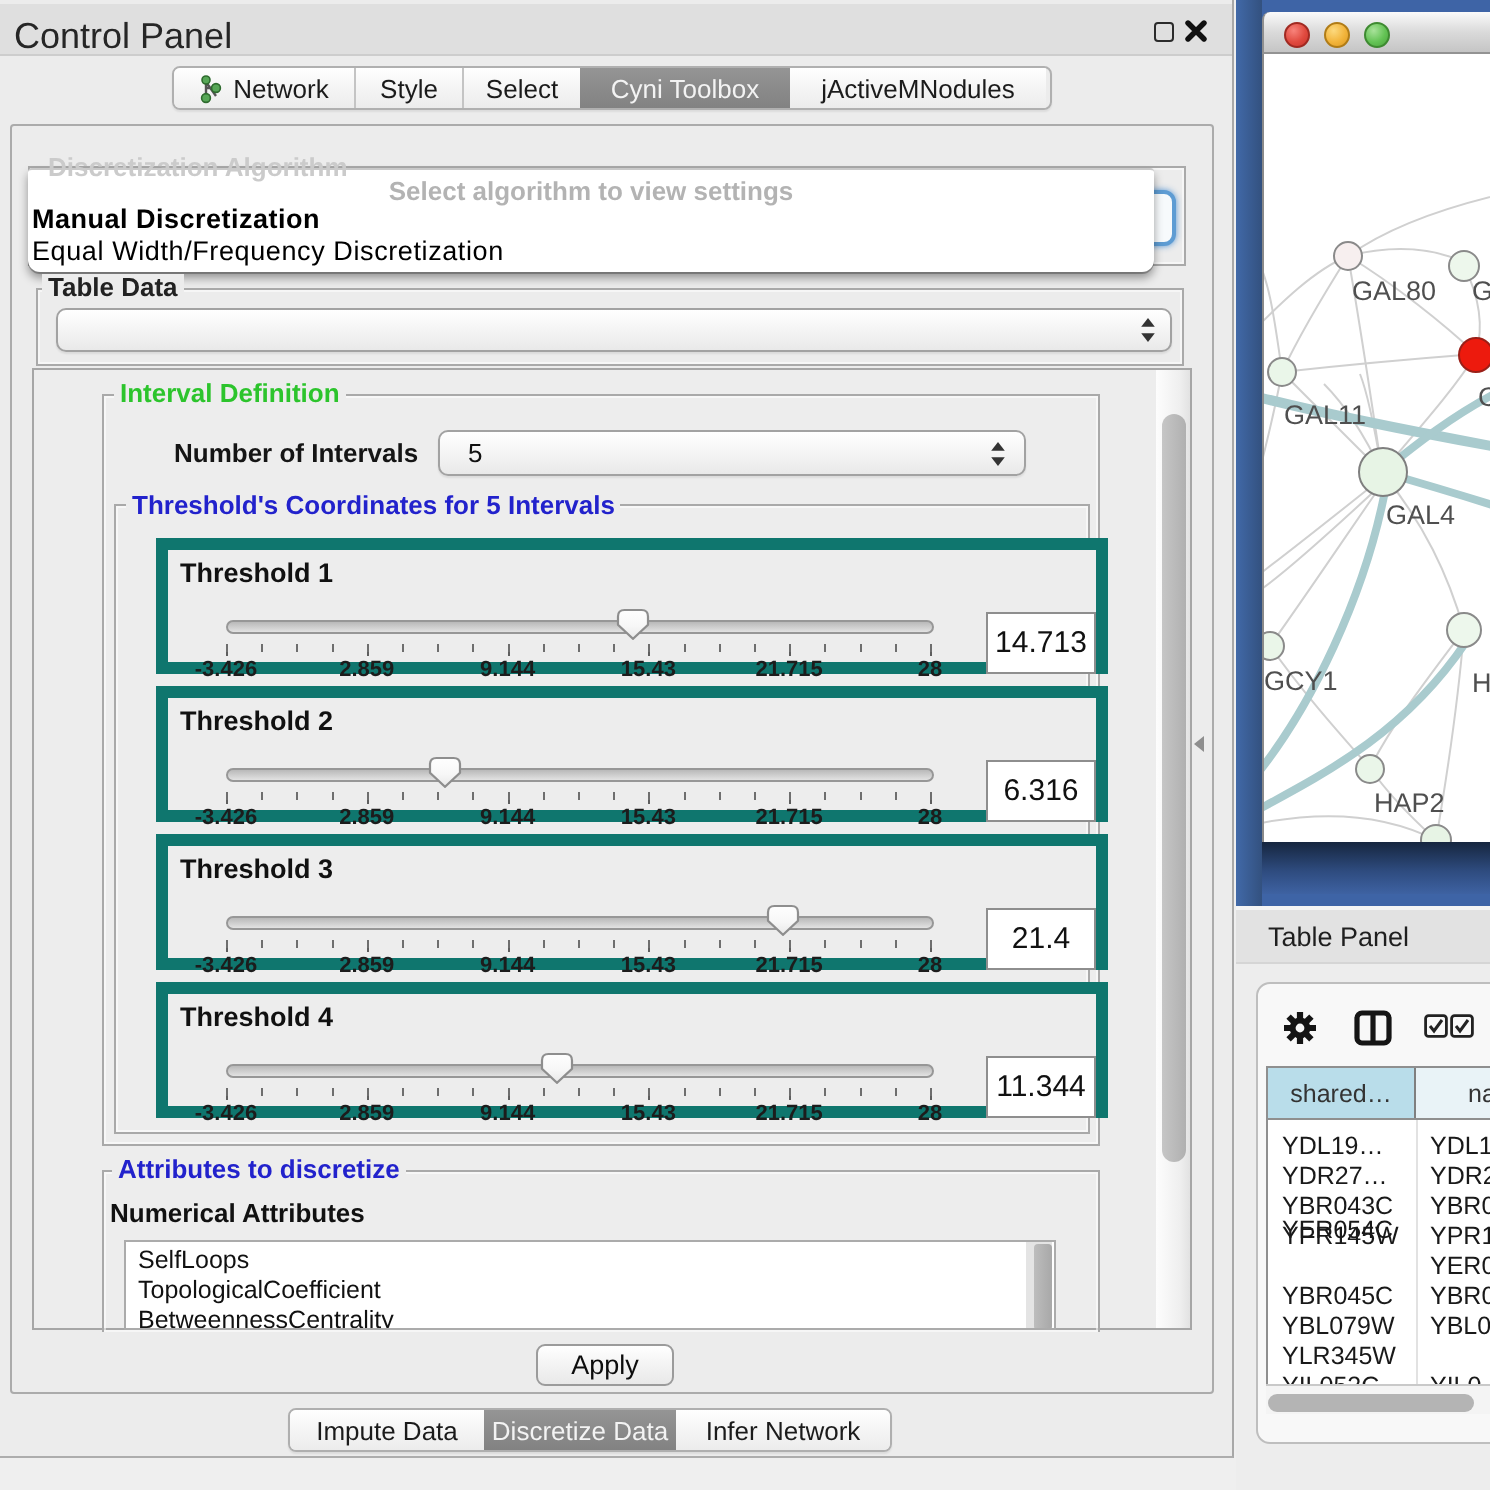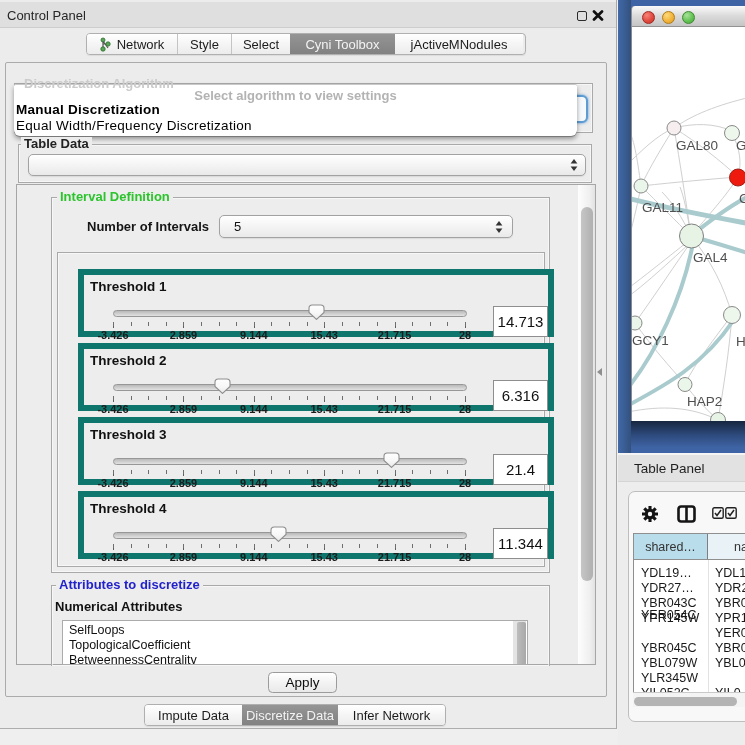--- a/index.html
+++ b/index.html
@@ -29,7 +29,7 @@
 
   <div class="abs" style="left:0;top:0;width:617px;height:729px;background:#ECECEC;border-right:1px solid #A8A8A8;border-bottom:1px solid #ADADAD;box-sizing:border-box;"></div>
   <div class="abs" style="left:0;top:2px;width:616px;height:25px;background:#DFDFDF;border-bottom:1px solid #CDCDCD;"></div>
-  <div class="abs" style="left:7px;top:8px;font-size:13px;color:#262626;">Control Panel</div>
+  <div class="abs" style="left:7px;top:8px;font-size:18px;color:#262626;">Control Panel</div>
   <div class="abs" style="left:577px;top:11px;width:8px;height:8px;border:1.6px solid #2b2b2b;border-radius:2px;"></div>
   <svg class="abs" style="left:592px;top:10px;" width="12" height="11" viewBox="0 0 12 11">
       <path d="M2,1.5 L10,9.5 M10,1.5 L2,9.5" stroke="#101010" stroke-width="2.7" stroke-linecap="round"></path>

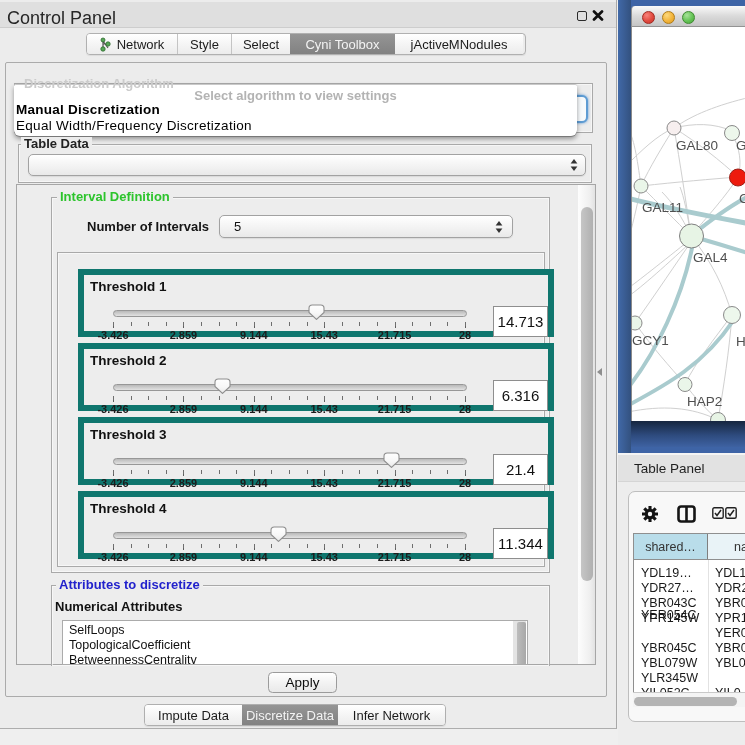--- a/index.html
+++ b/index.html
@@ -86,6 +86,7 @@
       </svg>
   </div>
   <div class="abs etch" style="left:57px;top:252px;width:486px;height:313px;"></div>
+  <div class="gtitle" style="left:63px;top:246px;color:#2222CC;background:#EDEDED;">Threshold's Coordinates for 5 Intervals</div>
   <div class="thp" style="top:269px;">
     <div class="tht">Threshold 1</div>
     <div class="trk"></div>

